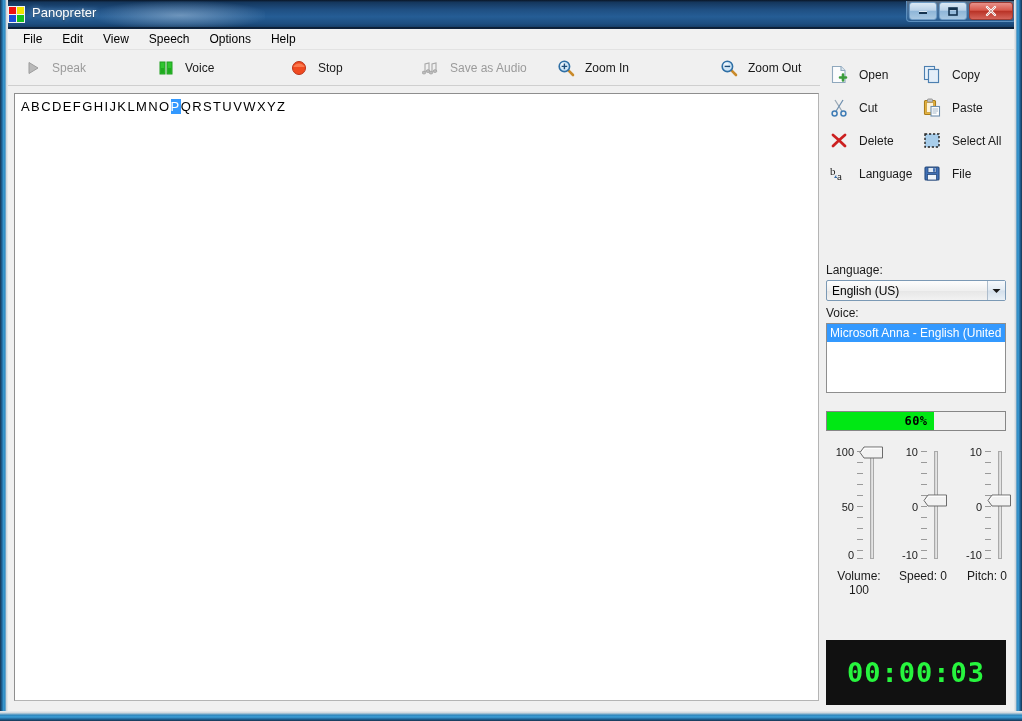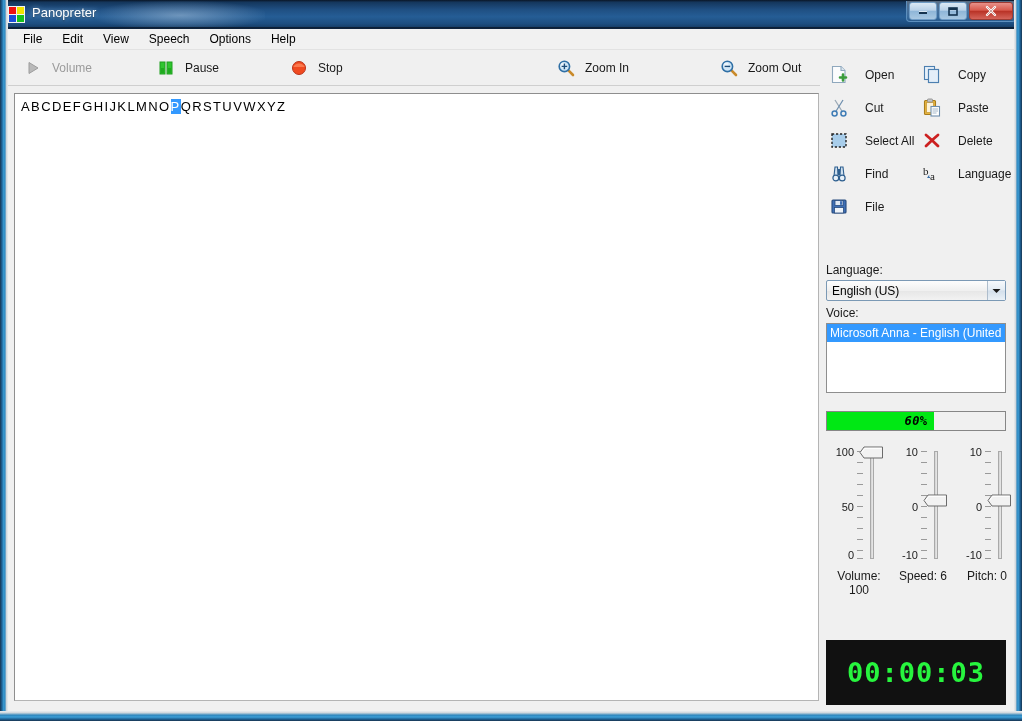--- a/index.html
+++ b/index.html
@@ -335,7 +335,7 @@
             <path d="M3 1.5 L12 7 L3 12.5 Z" fill="#b9b9b9" stroke="#9d9d9d" stroke-width="1"></path>
           </svg>
         </span>
-        <span class="tb-label">Volume</span>
+        <span class="tb-label">Speak</span>
       </div>
 
       <div class="tb-item" style="left:145px">

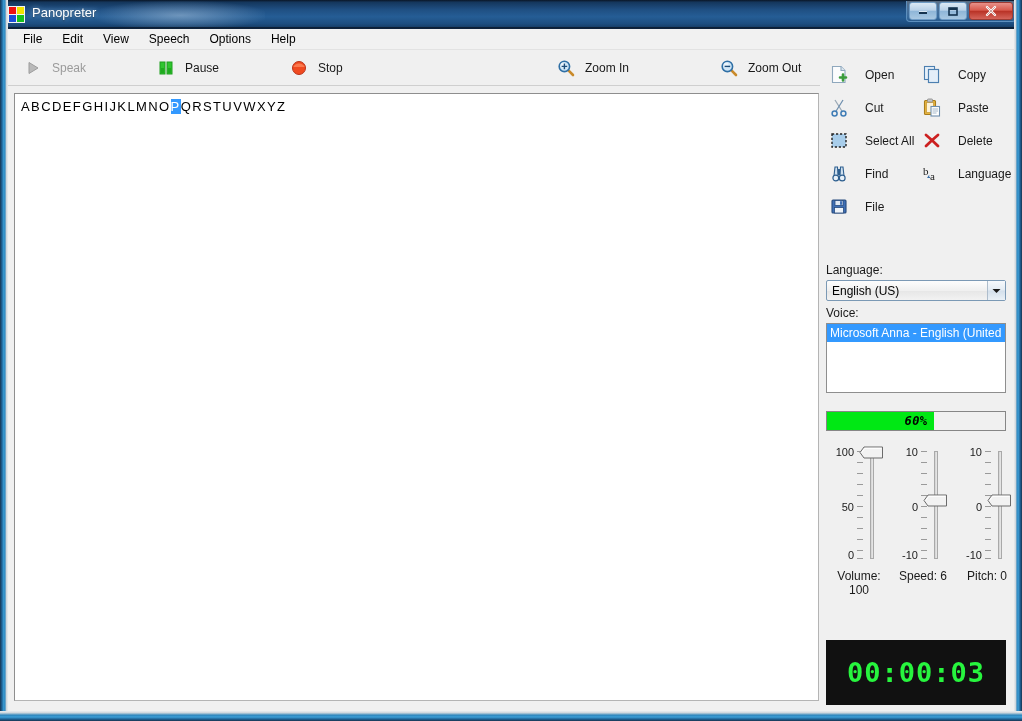--- a/index.html
+++ b/index.html
@@ -347,7 +347,7 @@
             <rect x="10" y="8" width="3" height="5" fill="#1faa1f"></rect>
           </svg>
         </span>
-        <span class="tb-label">Pause</span>
+        <span class="tb-label">Voice</span>
       </div>
 
       <div class="tb-item" style="left:278px">

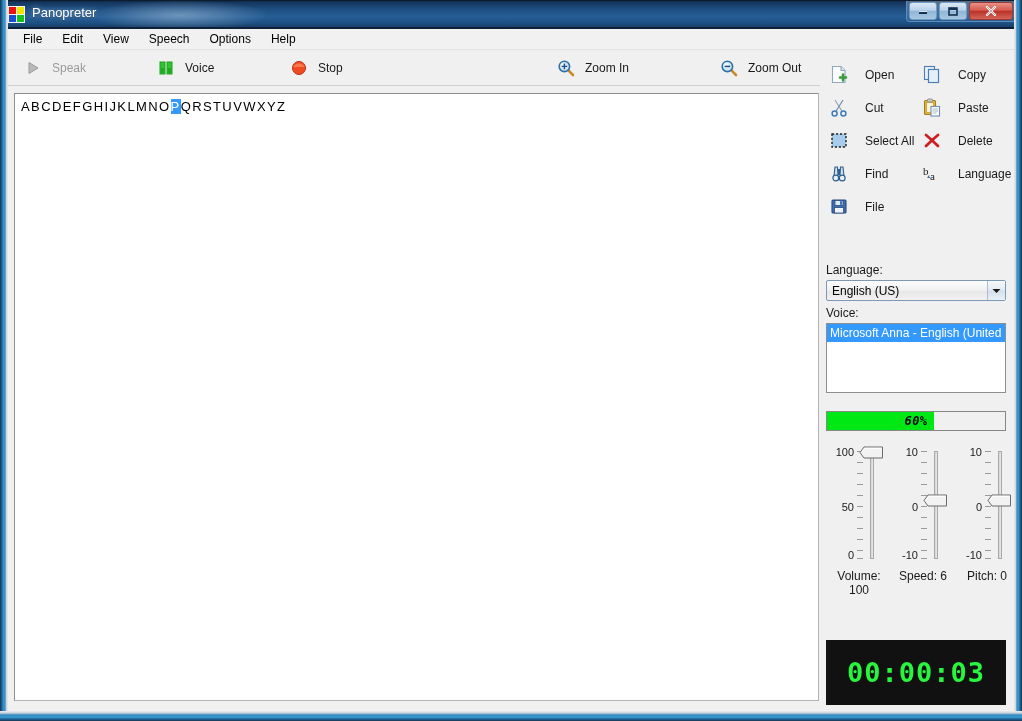--- a/index.html
+++ b/index.html
@@ -360,6 +360,19 @@
         <span class="tb-label">Stop</span>
       </div>
 
+      <div class="tb-item disabled" style="left:410px">
+        <span class="tb-icon">
+          <svg width="18" height="16" viewBox="0 0 18 16">
+            <path d="M3 12.5 L3 4 L7 3 L7 11" fill="none" stroke="#a8a8a8" stroke-width="1.1"></path>
+            <ellipse cx="2" cy="12.6" rx="1.8" ry="1.4" fill="#bdbdbd" stroke="#a0a0a0" stroke-width="0.8"></ellipse>
+            <ellipse cx="6" cy="11.1" rx="1.8" ry="1.4" fill="#bdbdbd" stroke="#a0a0a0" stroke-width="0.8"></ellipse>
+            <path d="M10 12.5 L10 4 L14 3 L14 11" fill="none" stroke="#a8a8a8" stroke-width="1.1"></path>
+            <ellipse cx="9" cy="12.6" rx="1.8" ry="1.4" fill="#bdbdbd" stroke="#a0a0a0" stroke-width="0.8"></ellipse>
+            <ellipse cx="13" cy="11.1" rx="1.8" ry="1.4" fill="#bdbdbd" stroke="#a0a0a0" stroke-width="0.8"></ellipse>
+          </svg>
+        </span>
+        <span class="tb-label">Save as Audio</span>
+      </div>
 
       <div class="tb-item" style="left:545px">
         <span class="tb-icon">

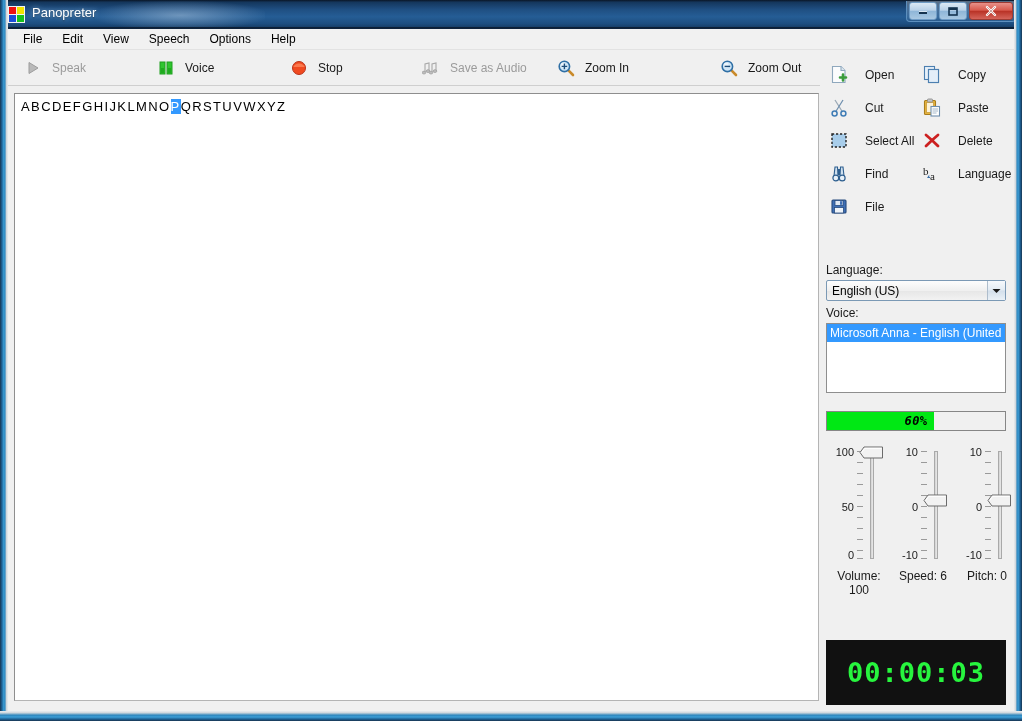--- a/index.html
+++ b/index.html
@@ -168,7 +168,7 @@
     flex: 0 0 26px;
   }
   .cmd .cl {
-    font-size: 12px; color: #1a1a1a; margin-left: 13px; white-space: nowrap;
+    font-size: 12px; color: #1a1a1a; margin-left: 7px; white-space: nowrap;
   }
 
   

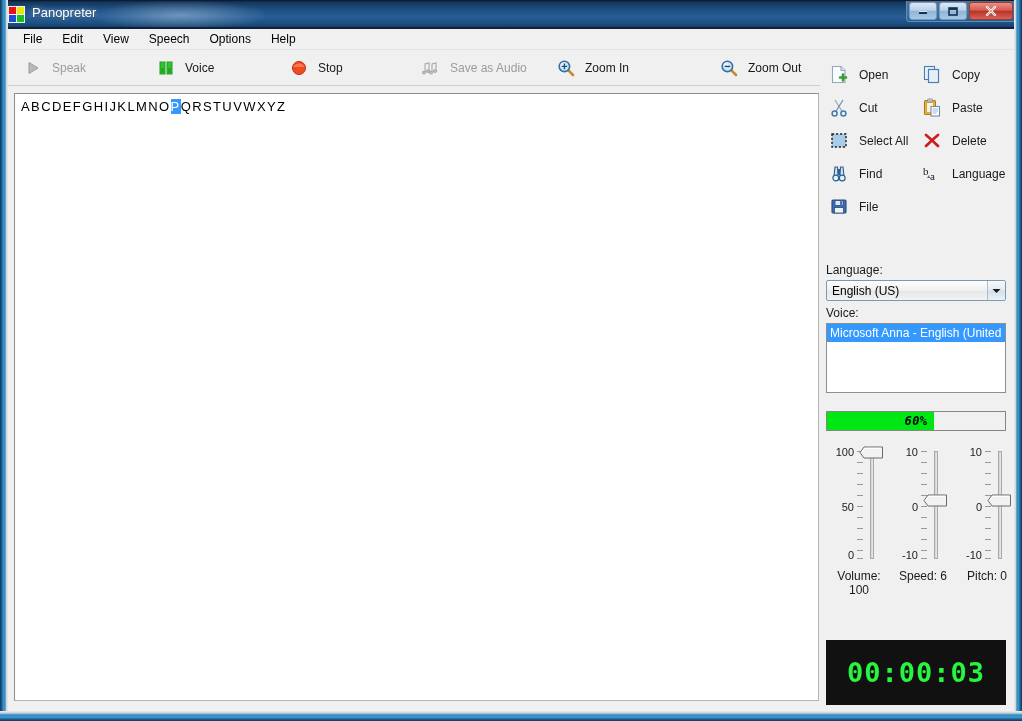--- a/index.html
+++ b/index.html
@@ -458,20 +458,20 @@
         <div class="cmd">
           <span class="ci">
             <svg width="18" height="19" viewBox="0 0 18 19">
-              <rect x="2" y="3" width="14" height="13" fill="#a8cdea" stroke="#222222" stroke-width="1.4" stroke-dasharray="2.2,1.8"></rect>
-            </svg>
-          </span>
-          <span class="cl">Select All</span>
-        </div>
-
-        <div class="cmd">
-          <span class="ci">
-            <svg width="18" height="19" viewBox="0 0 18 19">
               <path d="M3 4 Q9 9 15 15" stroke="#cc2020" stroke-width="2.8" stroke-linecap="round" fill="none"></path>
               <path d="M15 4 Q9 9 3 15" stroke="#cc2020" stroke-width="2.8" stroke-linecap="round" fill="none"></path>
             </svg>
           </span>
           <span class="cl">Delete</span>
+        </div>
+
+        <div class="cmd">
+          <span class="ci">
+            <svg width="18" height="19" viewBox="0 0 18 19">
+              <rect x="2" y="3" width="14" height="13" fill="#a8cdea" stroke="#222222" stroke-width="1.4" stroke-dasharray="2.2,1.8"></rect>
+            </svg>
+          </span>
+          <span class="cl">Select All</span>
         </div>
 
         <div class="cmd">

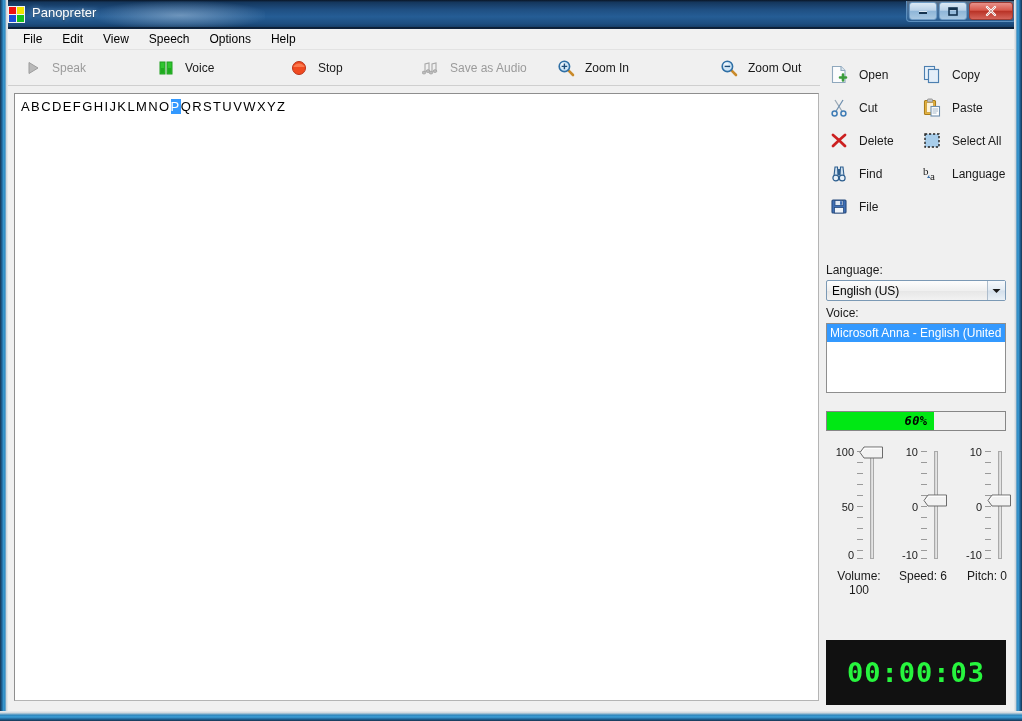--- a/index.html
+++ b/index.html
@@ -474,18 +474,6 @@
           <span class="cl">Select All</span>
         </div>
 
-        <div class="cmd">
-          <span class="ci">
-            <svg width="18" height="19" viewBox="0 0 18 19">
-              <path d="M5 3 L7.5 3 L8 12 L4 12 Z" fill="#cfe0ef" stroke="#2e5f8f" stroke-width="1.1"></path>
-              <path d="M13 3 L10.5 3 L10 12 L14 12 Z" fill="#cfe0ef" stroke="#2e5f8f" stroke-width="1.1"></path>
-              <circle cx="5.8" cy="14" r="2.9" fill="#e7f0f8" stroke="#2e5f8f" stroke-width="1.2"></circle>
-              <circle cx="12.2" cy="14" r="2.9" fill="#e7f0f8" stroke="#2e5f8f" stroke-width="1.2"></circle>
-              <rect x="8" y="5" width="2" height="6" fill="#2e5f8f"></rect>
-            </svg>
-          </span>
-          <span class="cl">Find</span>
-        </div>
 
         <div class="cmd">
           <span class="ci">

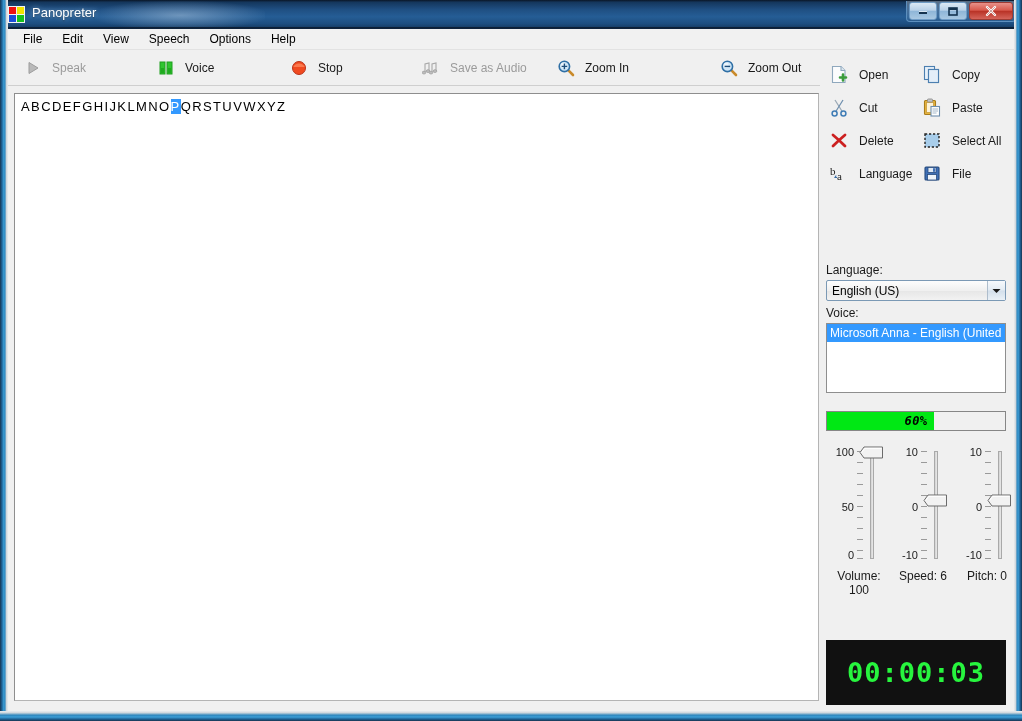--- a/index.html
+++ b/index.html
@@ -228,7 +228,6 @@
     font-family: "DejaVu Sans Mono", monospace;
     font-size: 12px; font-weight: bold; color: #000;
     letter-spacing: 0.5px;
-    font-style: italic;
   }
 
   

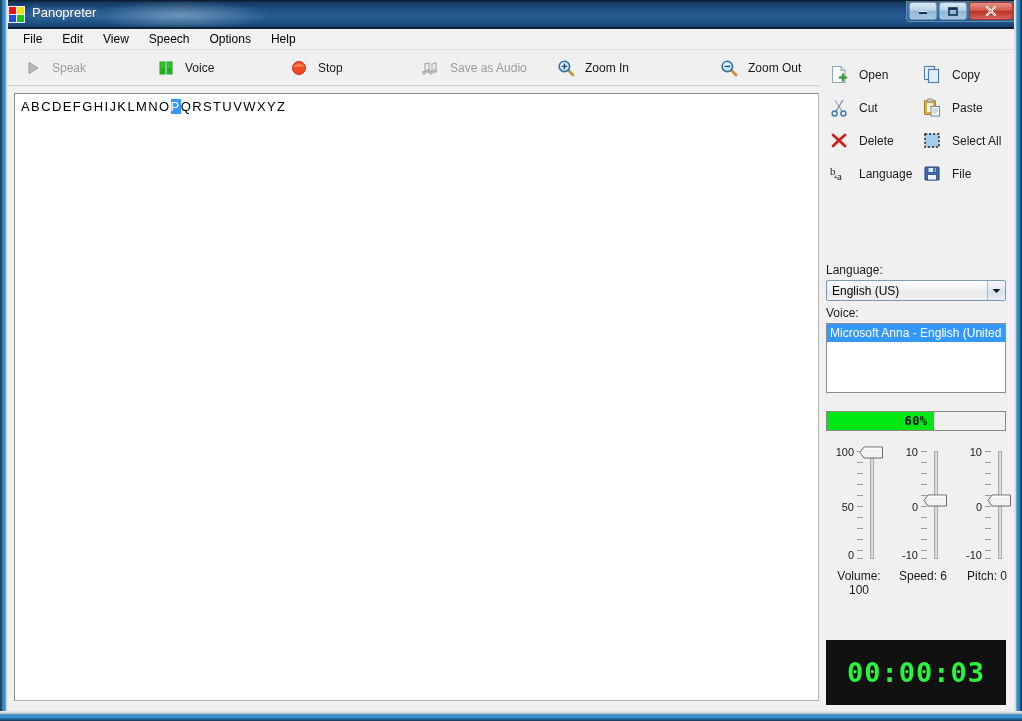--- a/index.html
+++ b/index.html
@@ -580,7 +580,7 @@
               </svg>
             </div>
           </div>
-          <div class="sl-name">Speed: 6</div>
+          <div class="sl-name">Speed: 0</div>
         </div>
 
         <div class="slider-group" style="left:136px">

